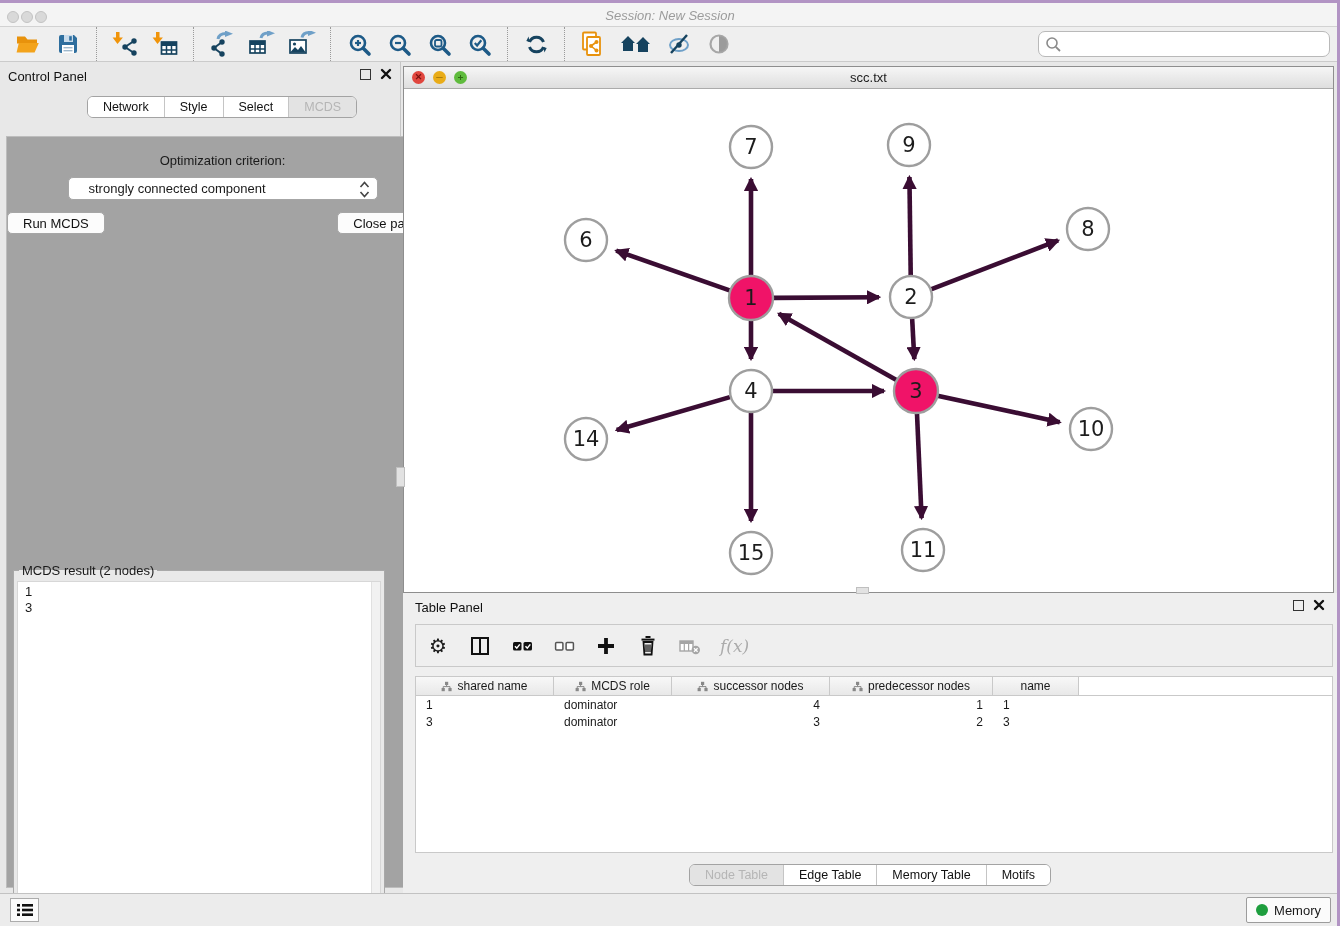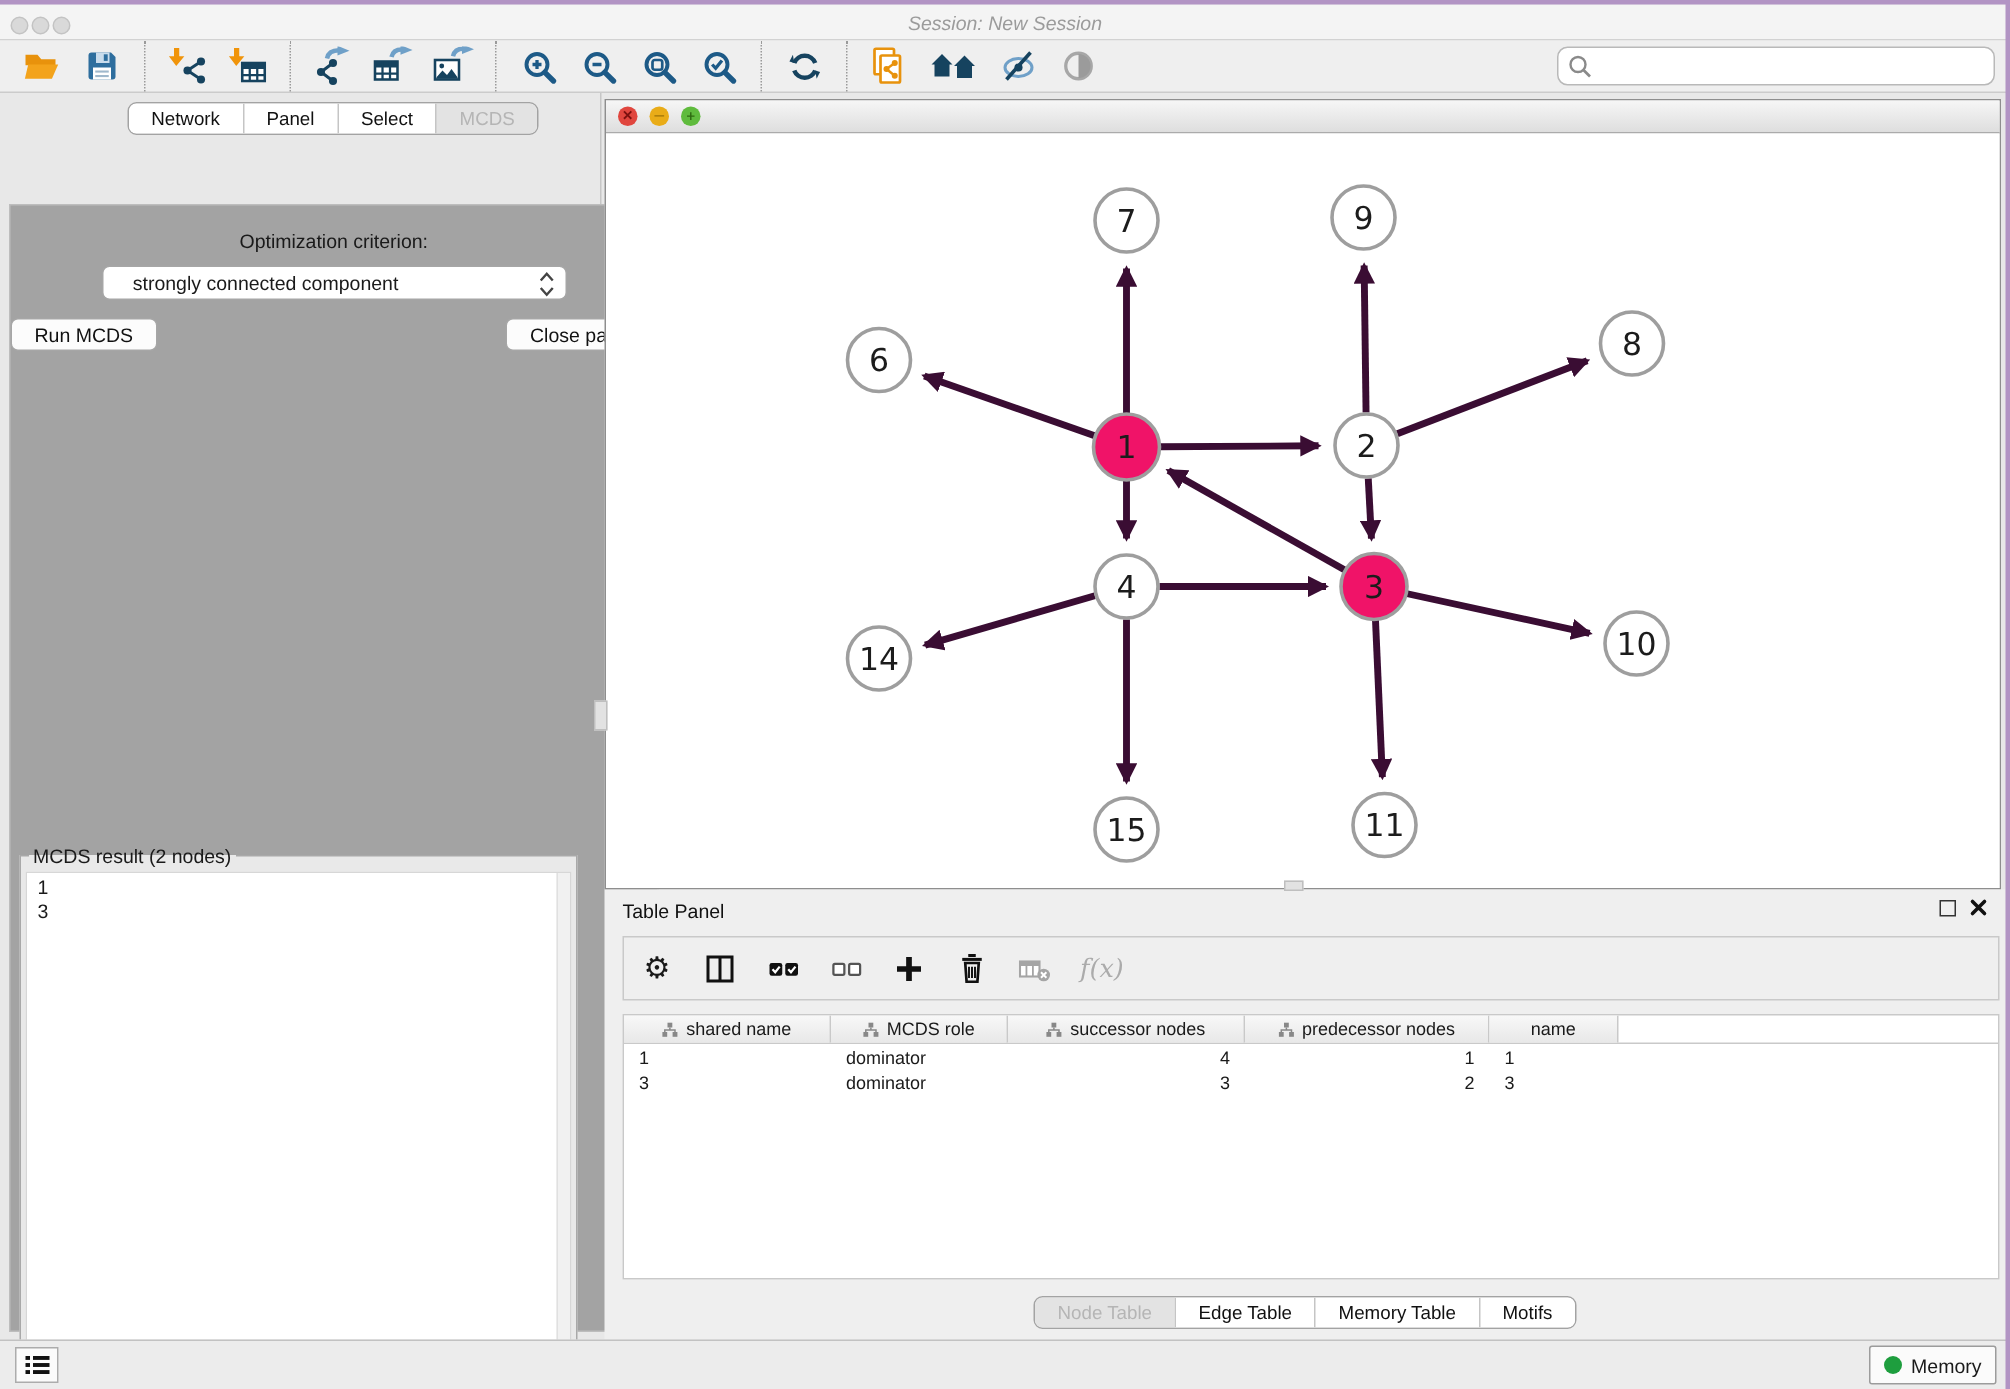--- a/index.html
+++ b/index.html
@@ -266,6 +266,15 @@
   </div>
 
   <div class="cpanel">
+    <div class="panel-head">
+      <span>Control Panel</span>
+      <span class="panel-icons">
+        <span class="icon-sq"></span>
+        <svg width="12" height="12" viewBox="0 0 12 12">
+            <path d="M2 2 L10 10 M10 2 L2 10" stroke="#111" stroke-width="2.4" stroke-linecap="round"></path>
+          </svg>
+      </span>
+    </div>
     <div class="tabs-row">
       <div class="seg">
         <span class="tab">Network</span>

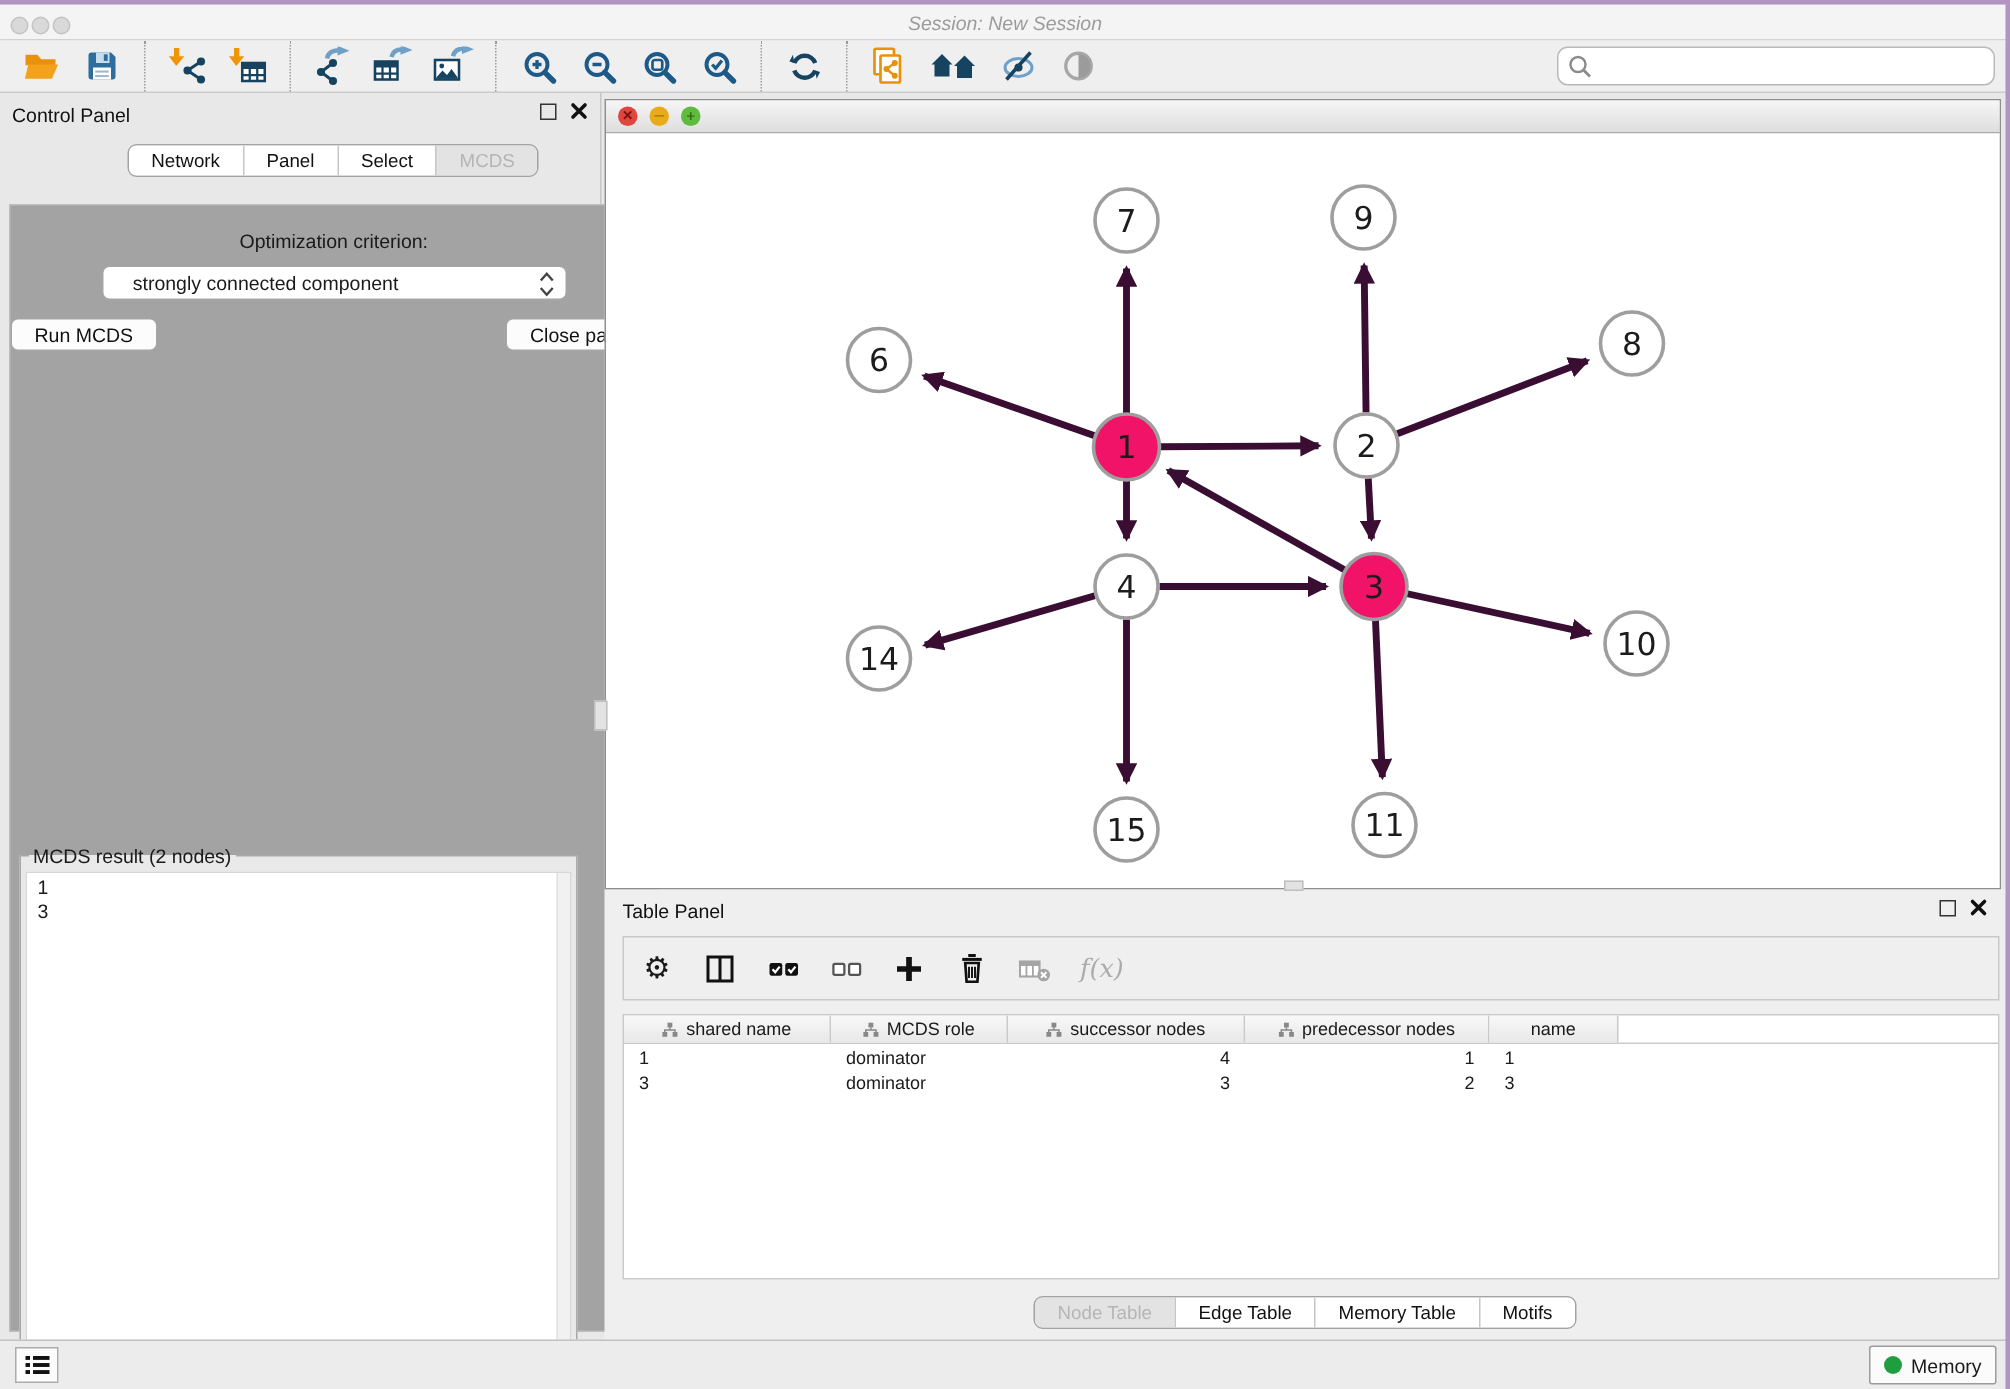--- a/index.html
+++ b/index.html
@@ -315,6 +315,7 @@
       <div class="tl" style="left:8px;background:#E0463E;color:#7A100E">✕</div>
       <div class="tl" style="left:29px;background:#E9AC18;color:#8A6505">─</div>
       <div class="tl" style="left:50px;background:#5FBB3D;color:#2E6B12">＋</div>
+      <div class="net-title">scc.txt</div>
     </div>
     <div class="net-canvas">
       <svg id="graph-svg" width="929" height="503" viewBox="0 0 929 503">

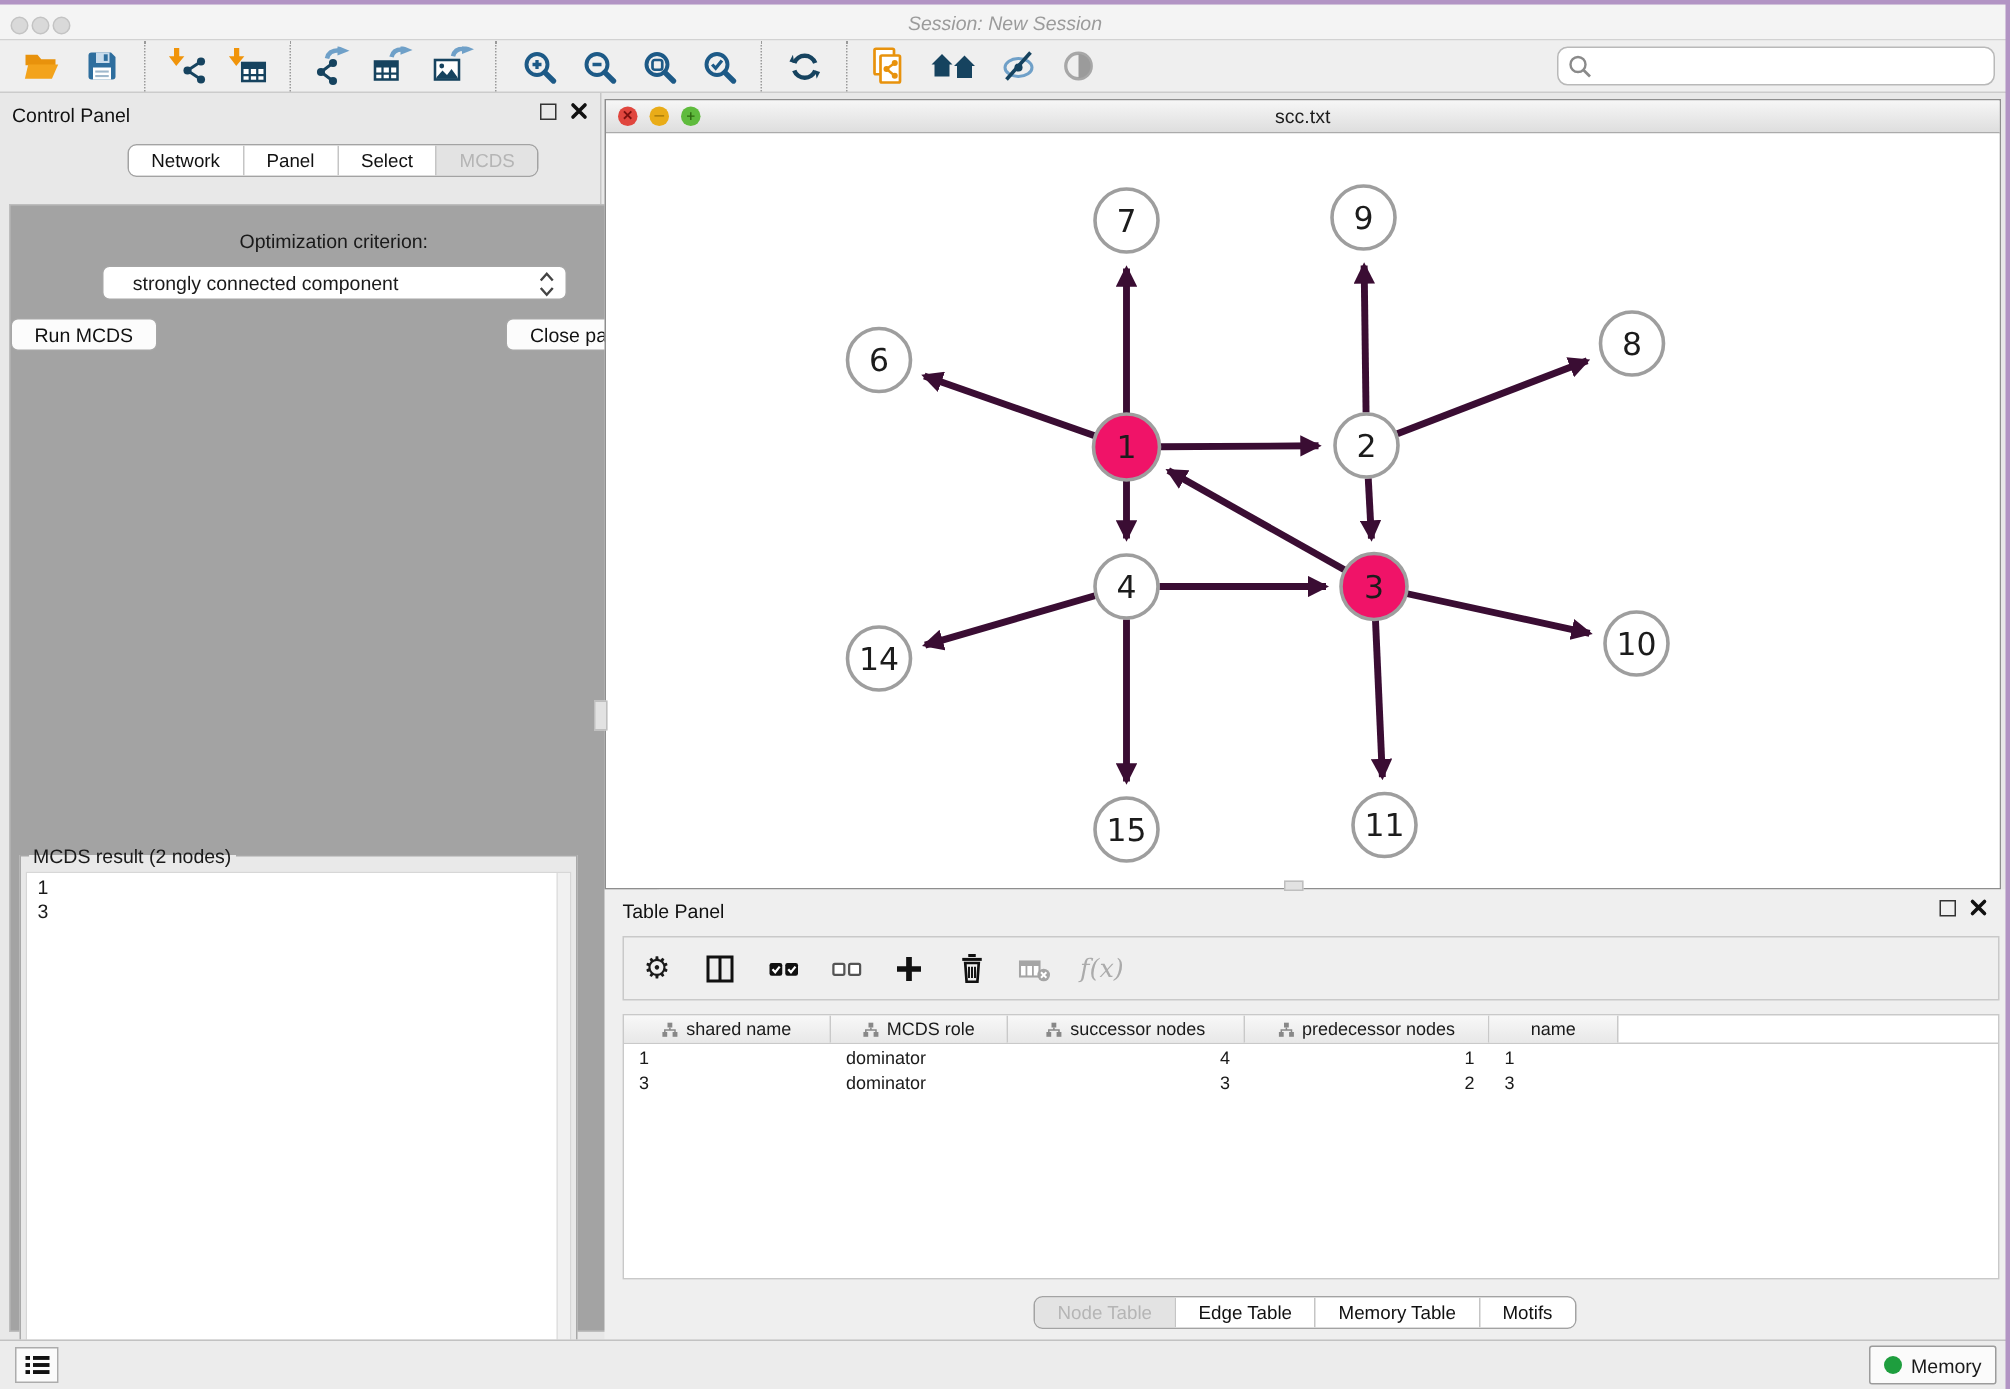--- a/index.html
+++ b/index.html
@@ -278,7 +278,7 @@
     <div class="tabs-row">
       <div class="seg">
         <span class="tab">Network</span>
-        <span class="tab">Panel</span>
+        <span class="tab">Style</span>
         <span class="tab">Select</span>
         <span class="tab sel">MCDS</span>
       </div>

